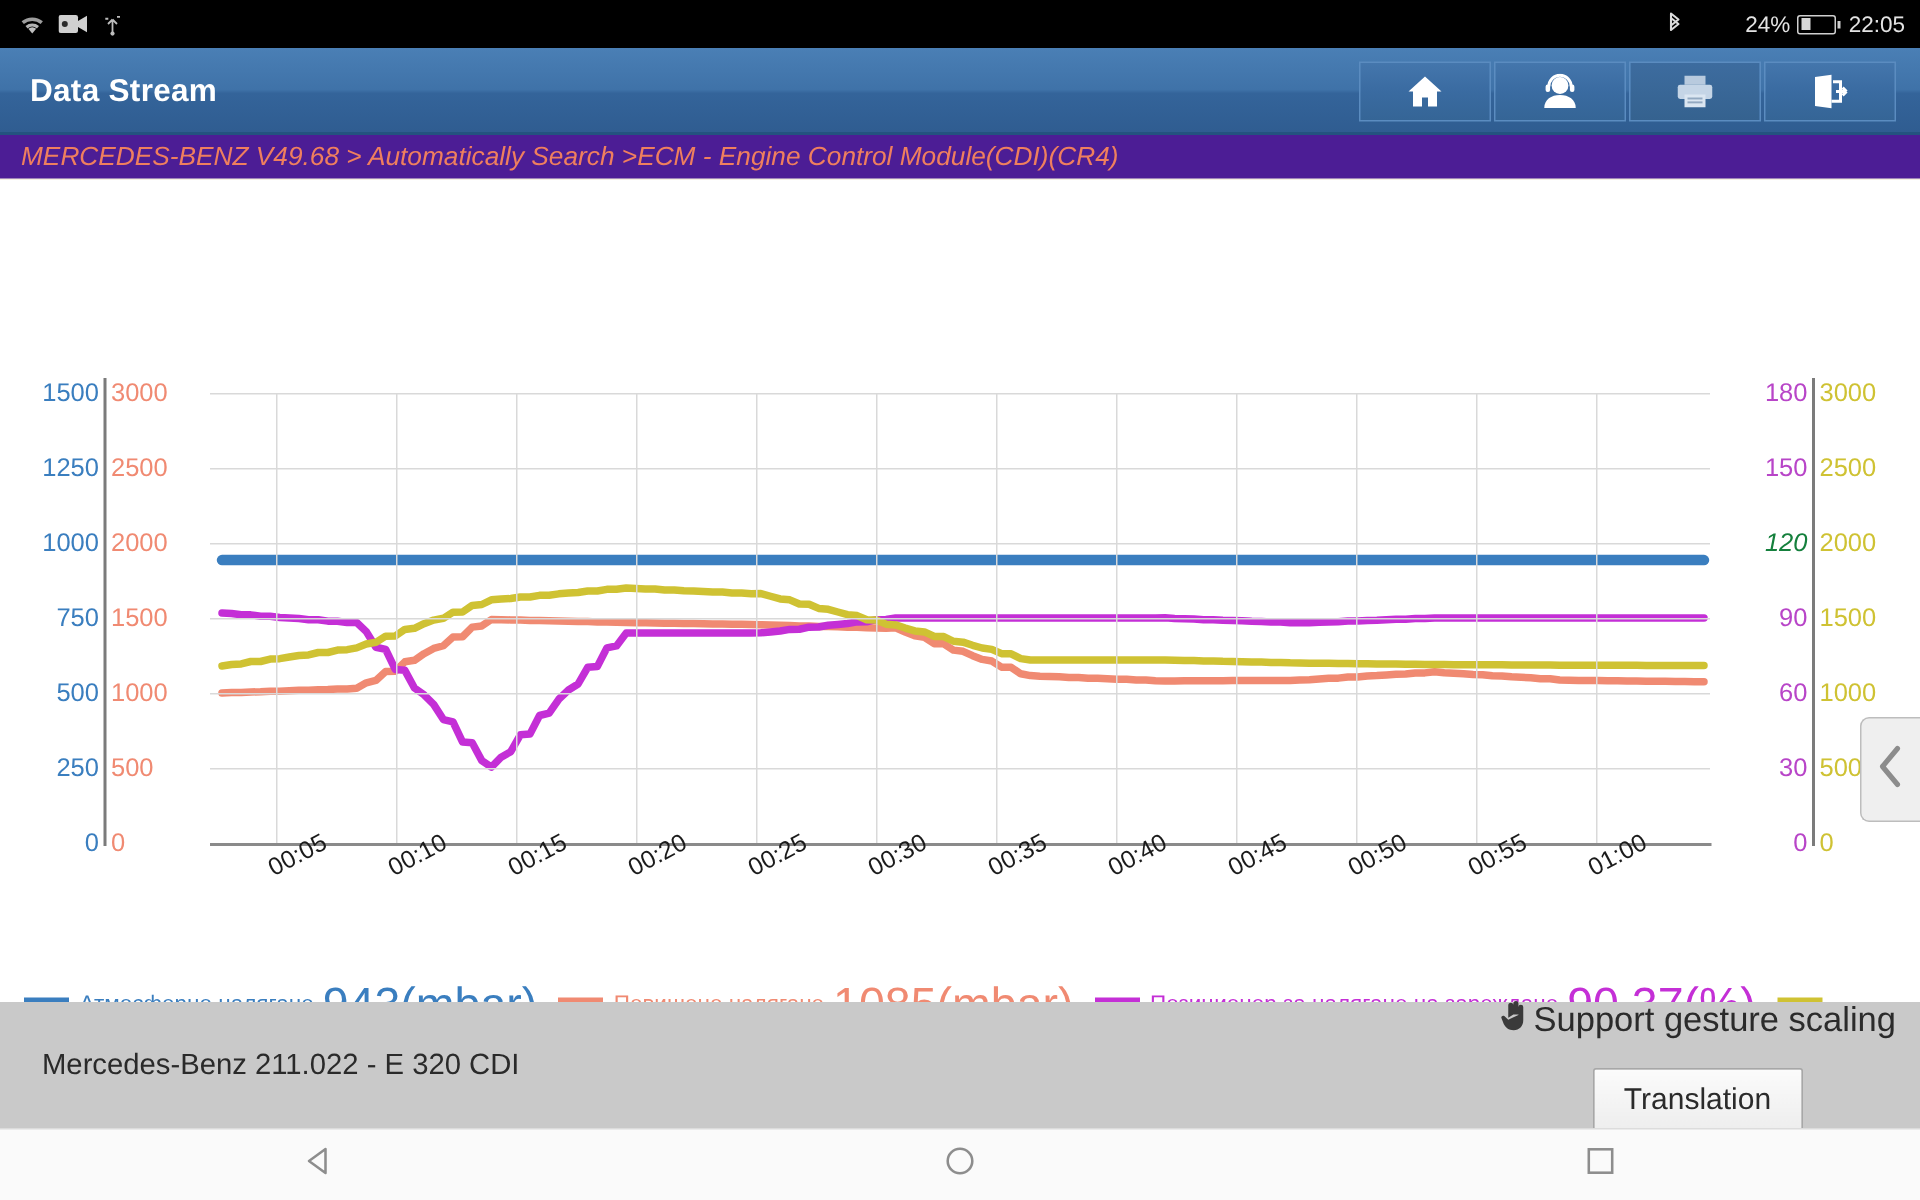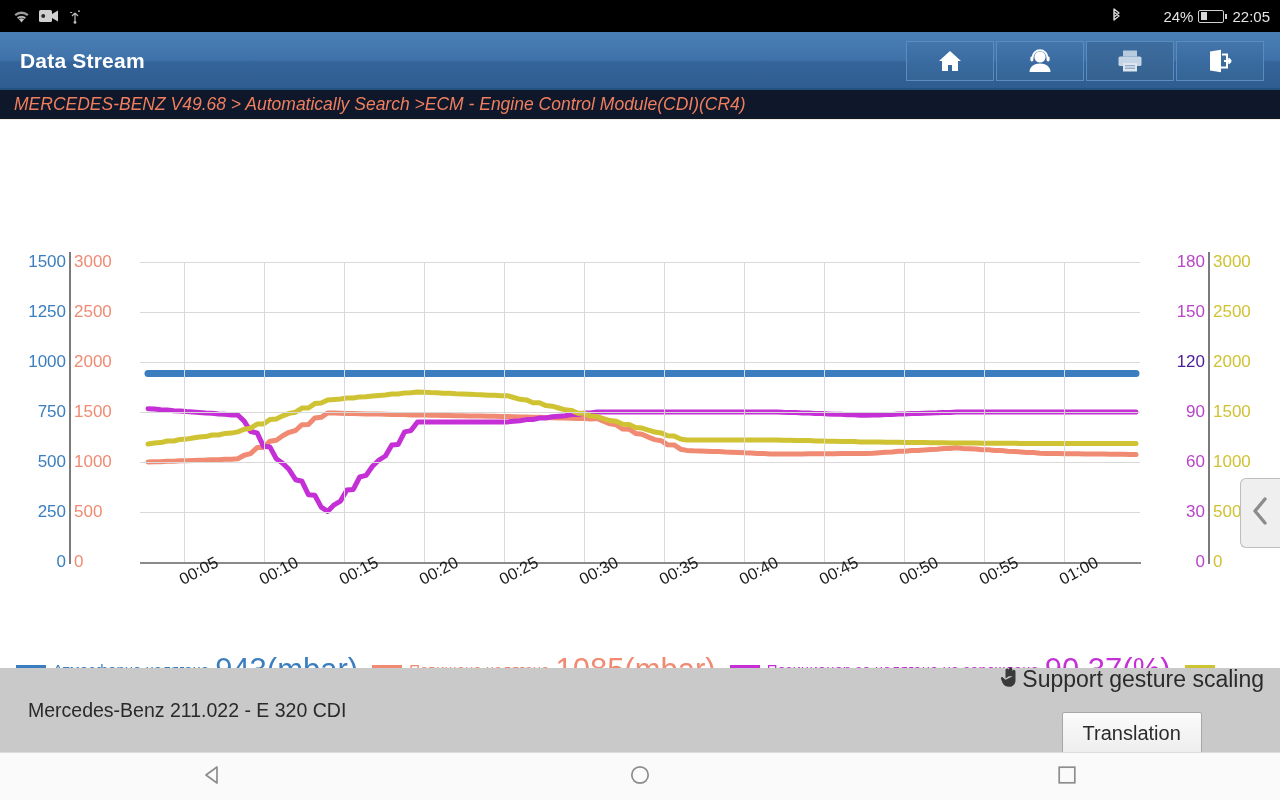--- a/index.html
+++ b/index.html
@@ -52,7 +52,7 @@
 
   
   .breadcrumb{
-    height:30px; background:#0f172a;
+    height:30px; background:#4c1d95;
     display:flex; align-items:center; padding-left:14px;
     font-size:17.5px; font-style:italic; color:#ef7f5e; white-space:nowrap;
     border-bottom:1px solid #f2eee0;

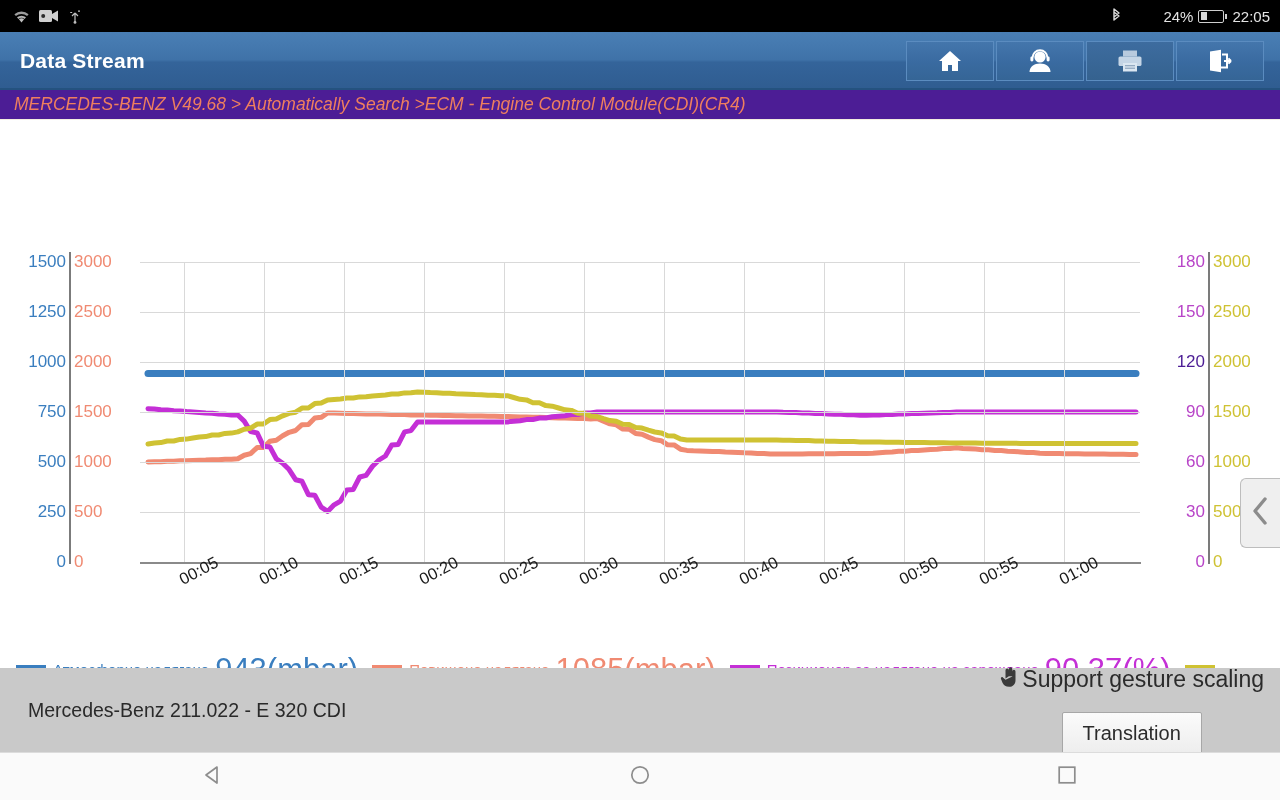--- a/index.html
+++ b/index.html
@@ -246,7 +246,7 @@
   <div class="ax" id="axRightMag" style="left:1205px;">
       <div class="tick" style="top: 12px; color: rgb(184, 69, 200);">180</div>
       <div class="tick" style="top: 62px; color: rgb(184, 69, 200);">150</div>
-      <div class="tick" style="top: 112px; color: #4c1d95;">120</div>
+      <div class="tick" style="top: 112px; color: #15803d; font-style: italic;">120</div>
       <div class="tick" style="top: 162px; color: rgb(184, 69, 200);">90</div>
       <div class="tick" style="top: 212px; color: rgb(184, 69, 200);">60</div>
       <div class="tick" style="top: 262px; color: rgb(184, 69, 200);">30</div>

